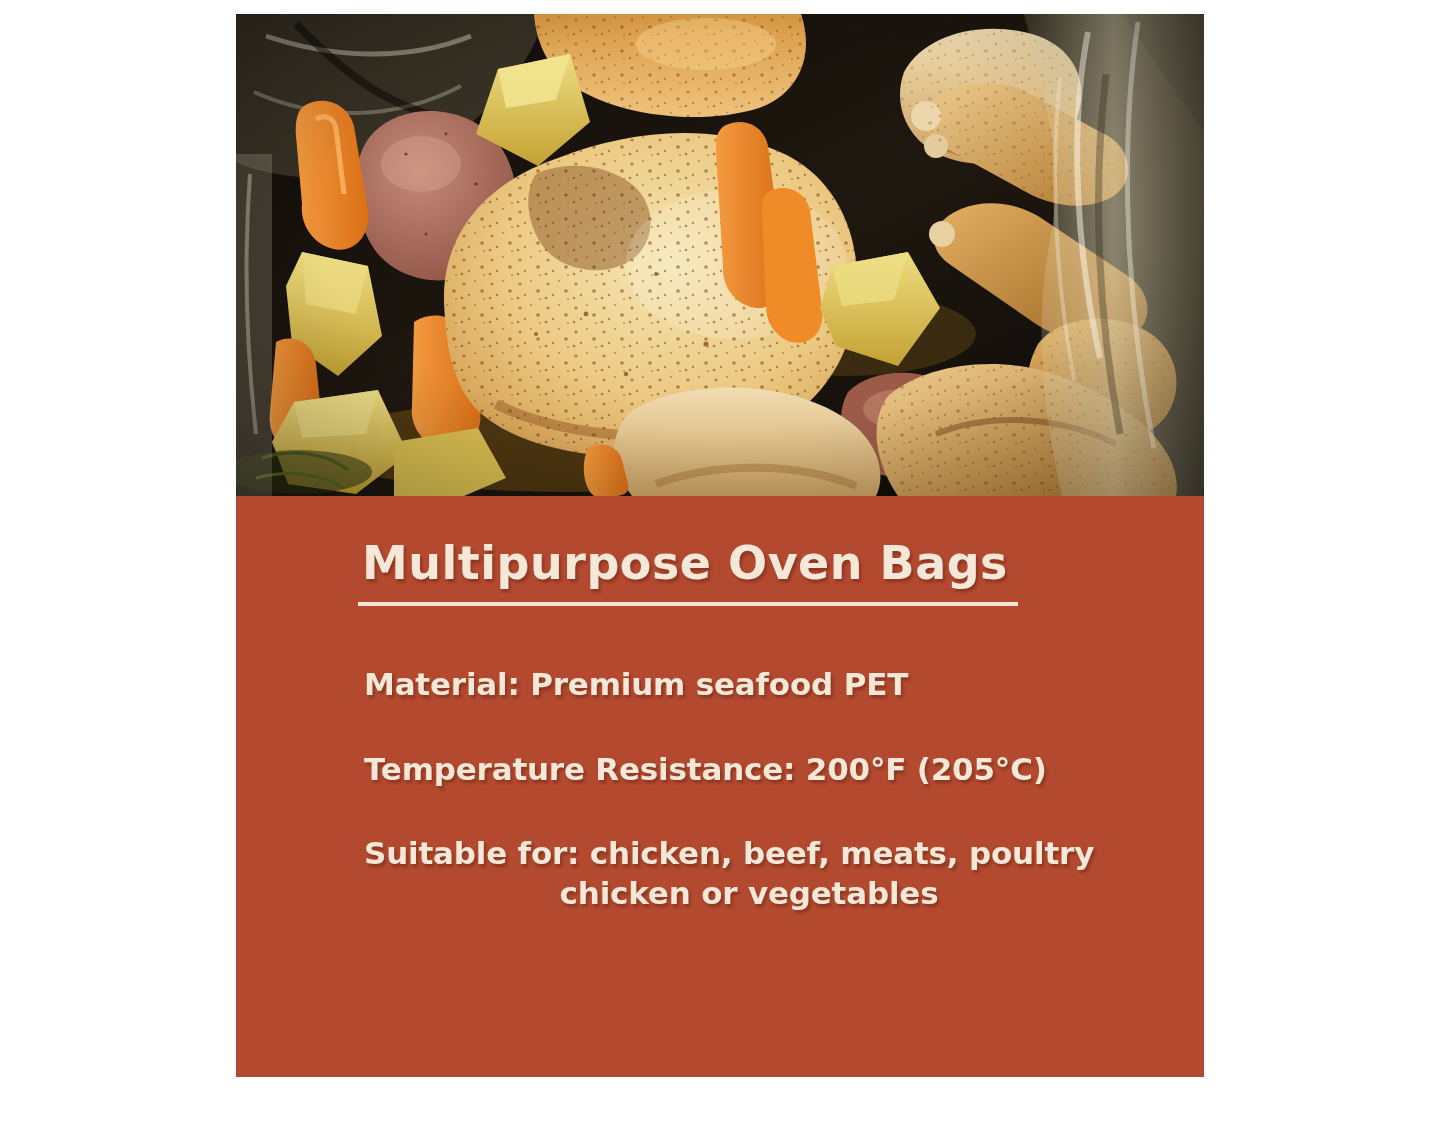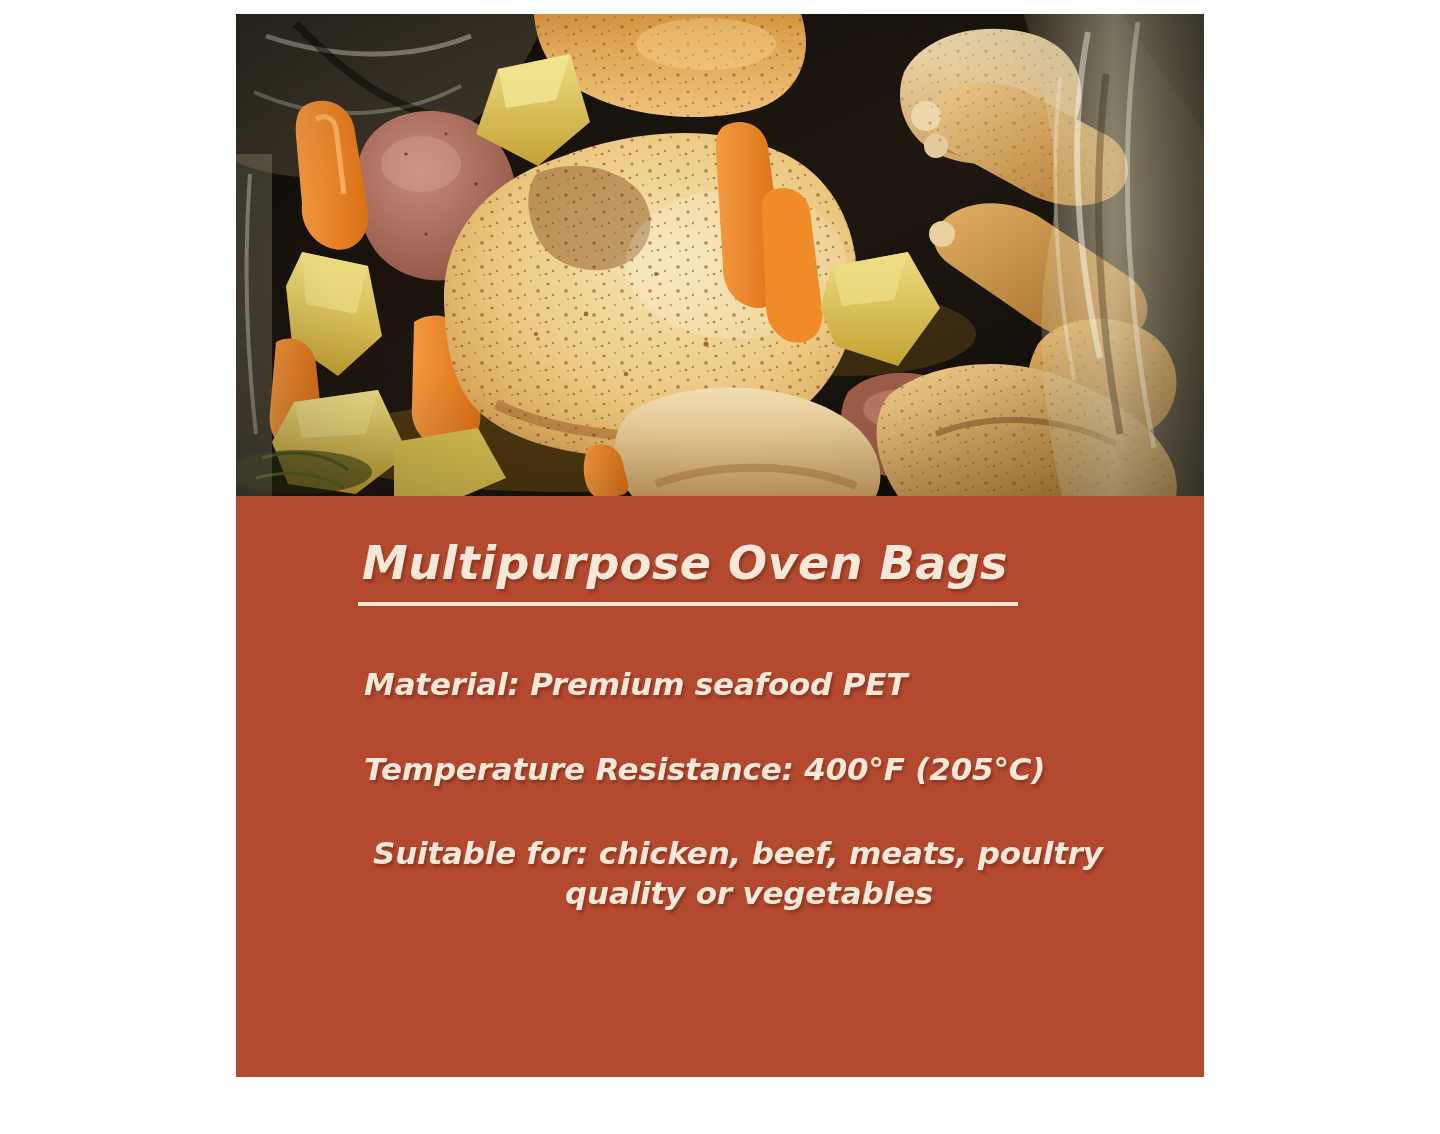--- a/index.html
+++ b/index.html
@@ -9,7 +9,7 @@
     font-family: "DejaVu Sans", sans-serif;
   }
   .page { position: relative; width: 1440px; height: 1134px; background: #ffffff; }
-  .card { position: absolute; left: 236px; top: 14px; width: 968px; height: 1063px; margin: 0; display: block; font-style: italic; }
+  .card { position: absolute; left: 236px; top: 14px; width: 968px; height: 1063px; margin: 0; display: block; }
   .photo { width: 968px; height: 482px; background: #120d08; overflow: hidden; }
   .photo svg { display: block; width: 100%; height: 100%; }
   .panel {

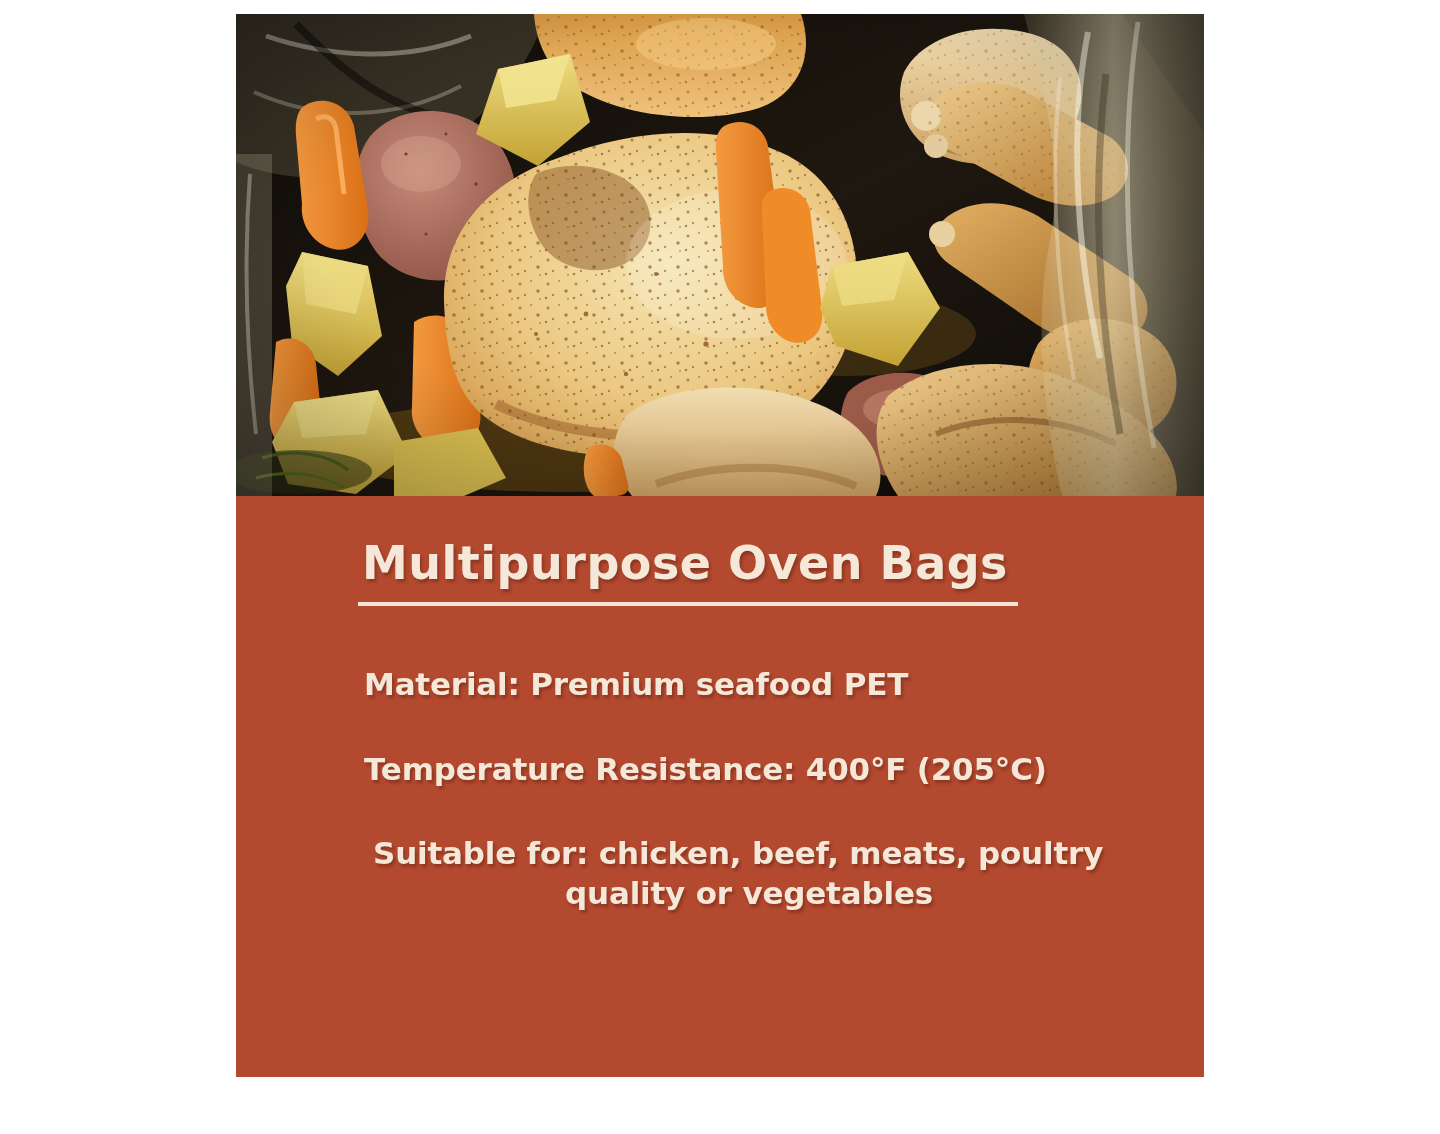--- a/index.html
+++ b/index.html
@@ -249,7 +249,7 @@
         <h1 class="title">Multipurpose Oven Bags</h1>
       </div>
       <p class="feature">Material: Premium seafood PET</p>
-      <p class="feature">Temperature Resistance: 400°F (205°C)</p>
+      <p class="feature">Temperature Resistance: 200°F (205°C)</p>
       <p class="feature suitable">
         <span class="line">Suitable for: chicken, beef, meats, poultry</span>
         <span class="line-centered">quality or vegetables</span>

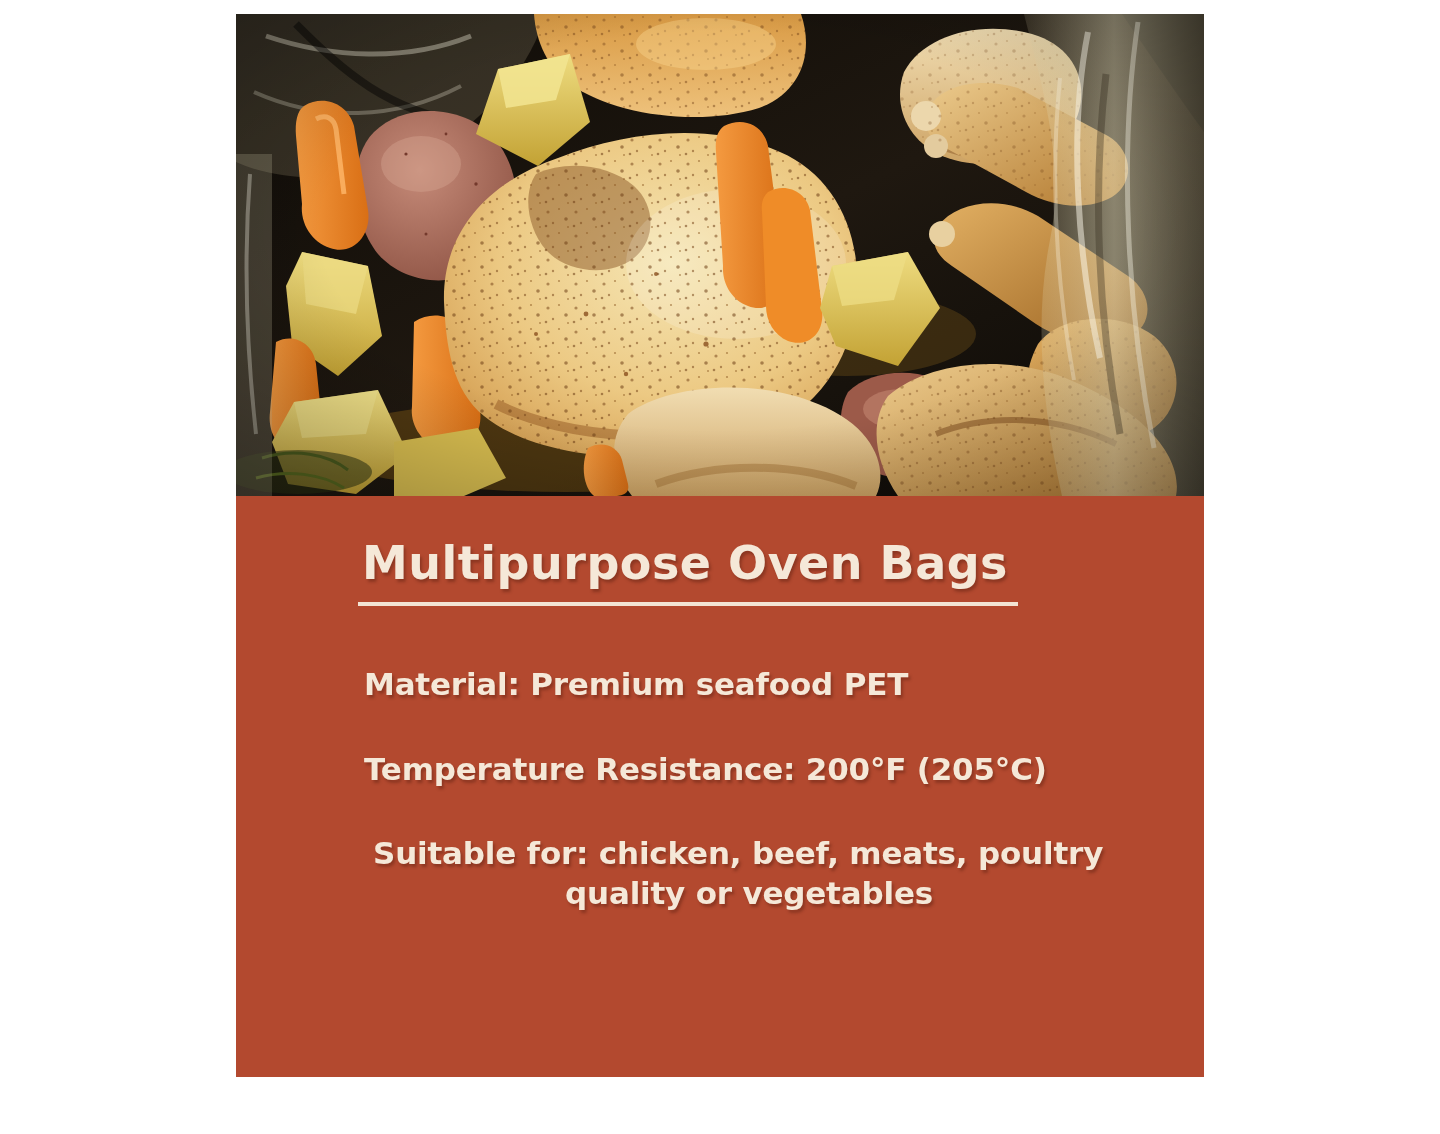--- a/index.html
+++ b/index.html
@@ -29,7 +29,7 @@
     letter-spacing: -.2px; text-shadow: 2px 3px 3px rgba(70,20,10,.35);
   }
   .feature.suitable { margin-bottom: 36px; }
-  .feature .line { display: block; margin-left: 9px; }
+  .feature .line { display: block; }
   .feature .line-centered { display: block; text-align: center; }
 </style>
 </head>

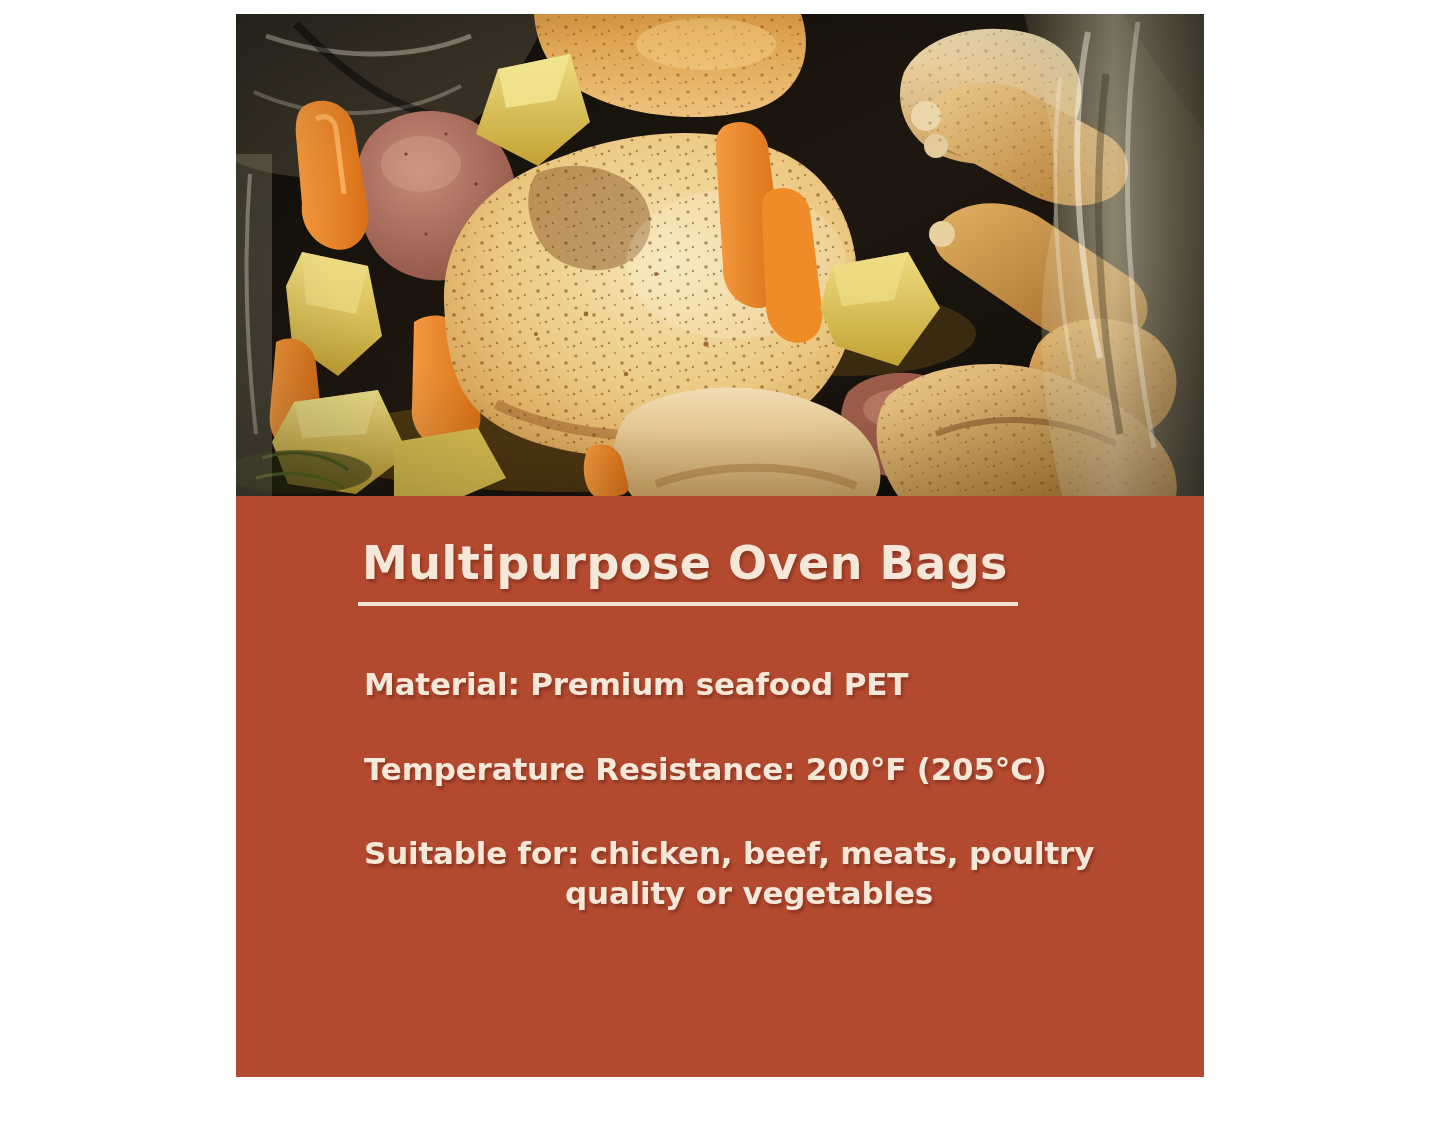--- a/index.html
+++ b/index.html
@@ -252,7 +252,7 @@
       <p class="feature">Temperature Resistance: 200°F (205°C)</p>
       <p class="feature suitable">
         <span class="line">Suitable for: chicken, beef, meats, poultry</span>
-        <span class="line-centered">quality or vegetables</span>
+        <span class="line-centered">chicken or vegetables</span>
       </p>
     </figcaption>
 

